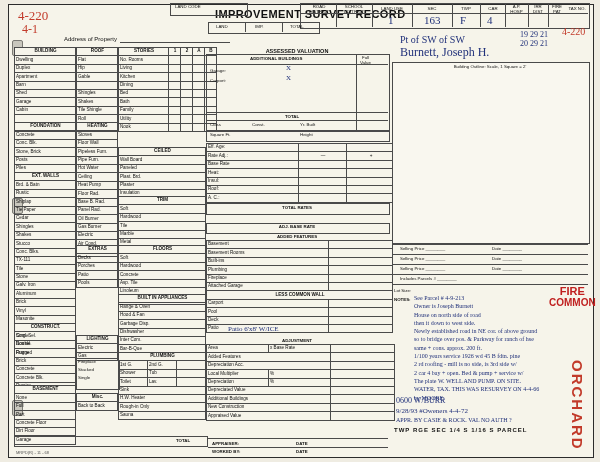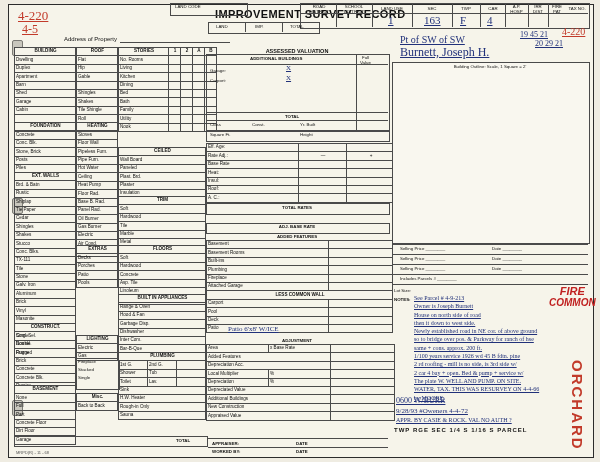--- a/index.html
+++ b/index.html
@@ -17,7 +17,7 @@
   .lbl{position:absolute;font-size:5px;color:#111;}
   .line{position:absolute;background:#4a4a4a;height:1px;}
   .vline{position:absolute;background:#4a4a4a;width:1px;}
-  .hand{position:absolute;font-family:"Liberation Serif",serif;color:#21317a;text-decoration:underline;}
+  .hand{position:absolute;font-family:"Liberation Serif",serif;color:#21317a;}
   .stamp{position:absolute;color:#c02020;font-weight:bold;font-family:"Liberation Sans",sans-serif;font-style:italic;}
   .orchard{position:absolute;color:#c23a2a;font-weight:bold;font-size:15px;letter-spacing:2px;transform:rotate(90deg);transform-origin:left top;}
   .box{position:absolute;border:1px solid #4a4a4a;}

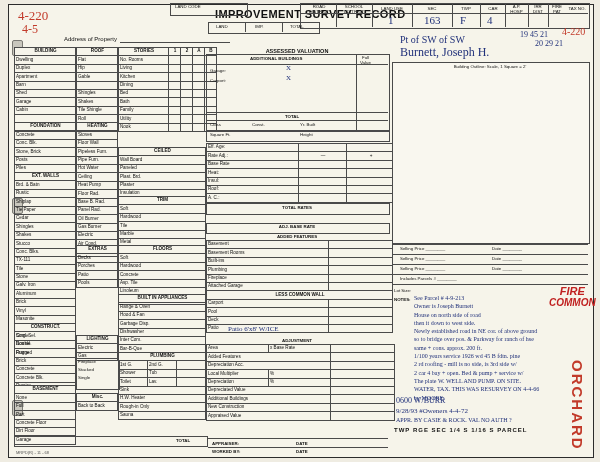--- a/index.html
+++ b/index.html
@@ -76,7 +76,7 @@
   <div class="line" style="left:120px;top:42px;width:110px;"></div>
 
   <div class="hand red" style="left:18px;top:8px;font-size:13px;color:#c23a2a;">4-220</div>
-  <div class="hand red" style="left:22px;top:22px;font-size:12px;color:#c23a2a;">4-5</div>
+  <div class="hand red" style="left:22px;top:22px;font-size:12px;color:#c23a2a;">4-1</div>
   <div class="hand red" style="left:562px;top:26px;font-size:10px;color:#c23a2a;">4-220</div>
 
   <div class="hand" style="left:400px;top:34px;font-size:10px;">Pt of SW of SW</div>

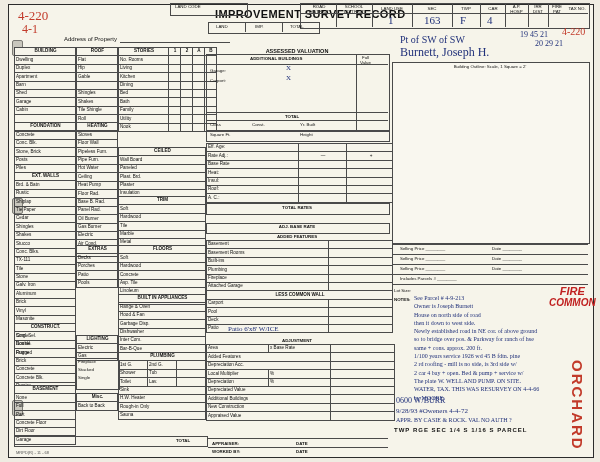--- a/index.html
+++ b/index.html
@@ -81,7 +81,7 @@
 
   <div class="hand" style="left:400px;top:34px;font-size:10px;">Pt of SW of SW</div>
   <div class="hand" style="left:400px;top:45px;font-size:12px;">Burnett, Joseph H.</div>
-  <div class="hand" style="left:520px;top:30px;font-size:8px;">19  45 21</div>
+  <div class="hand" style="left:520px;top:30px;font-size:8px;">19  29 21</div>
   <div class="hand" style="left:535px;top:39px;font-size:8px;">20  29 21</div>
 
   <table class="tbl" style="position:absolute;left:14px;top:47px;width:62px;">

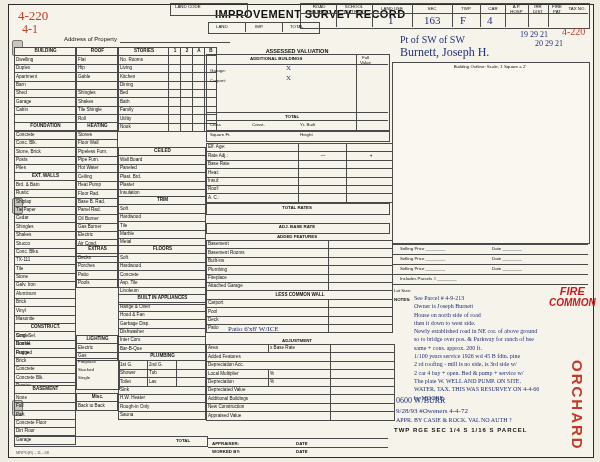--- a/index.html
+++ b/index.html
@@ -82,7 +82,7 @@
   <div class="hand" style="left:400px;top:34px;font-size:10px;">Pt of SW of SW</div>
   <div class="hand" style="left:400px;top:45px;font-size:12px;">Burnett, Joseph H.</div>
   <div class="hand" style="left:520px;top:30px;font-size:8px;">19  29 21</div>
-  <div class="hand" style="left:535px;top:39px;font-size:8px;">20  29 21</div>
+  <div class="hand" style="left:520px;top:39px;font-size:8px;">20  29 21</div>
 
   <table class="tbl" style="position:absolute;left:14px;top:47px;width:62px;">
     <tbody>

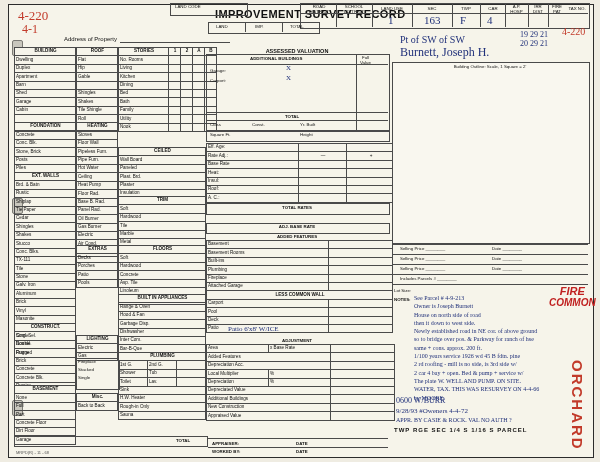--- a/index.html
+++ b/index.html
@@ -18,7 +18,7 @@
   .line{position:absolute;background:#4a4a4a;height:1px;}
   .vline{position:absolute;background:#4a4a4a;width:1px;}
   .hand{position:absolute;font-family:"Liberation Serif",serif;color:#21317a;}
-  .stamp{position:absolute;color:#c02020;font-weight:bold;font-family:"Liberation Sans",sans-serif;font-style:italic;}
+  .stamp{position:absolute;color:#c02020;font-weight:bold;font-family:"Liberation Sans",sans-serif;}
   .orchard{position:absolute;color:#c23a2a;font-weight:bold;font-size:15px;letter-spacing:2px;transform:rotate(90deg);transform-origin:left top;}
   .box{position:absolute;border:1px solid #4a4a4a;}
   .tiny{font-size:4.4px;}

